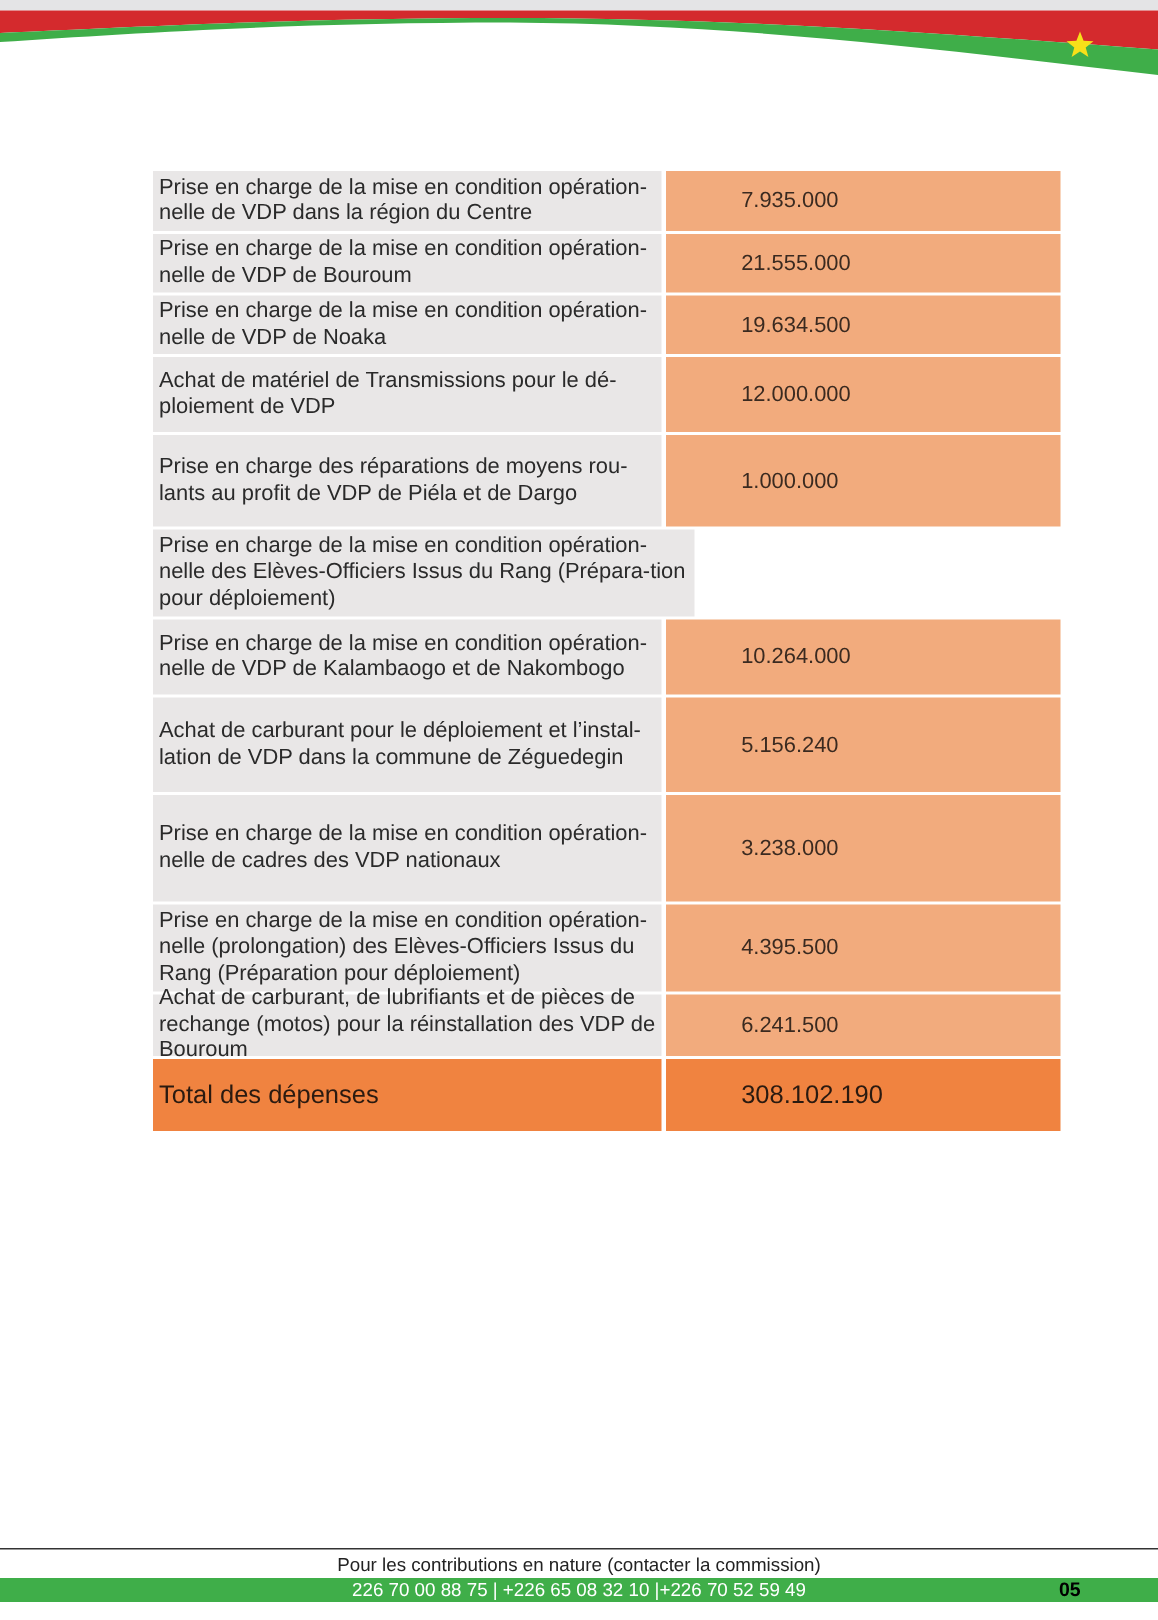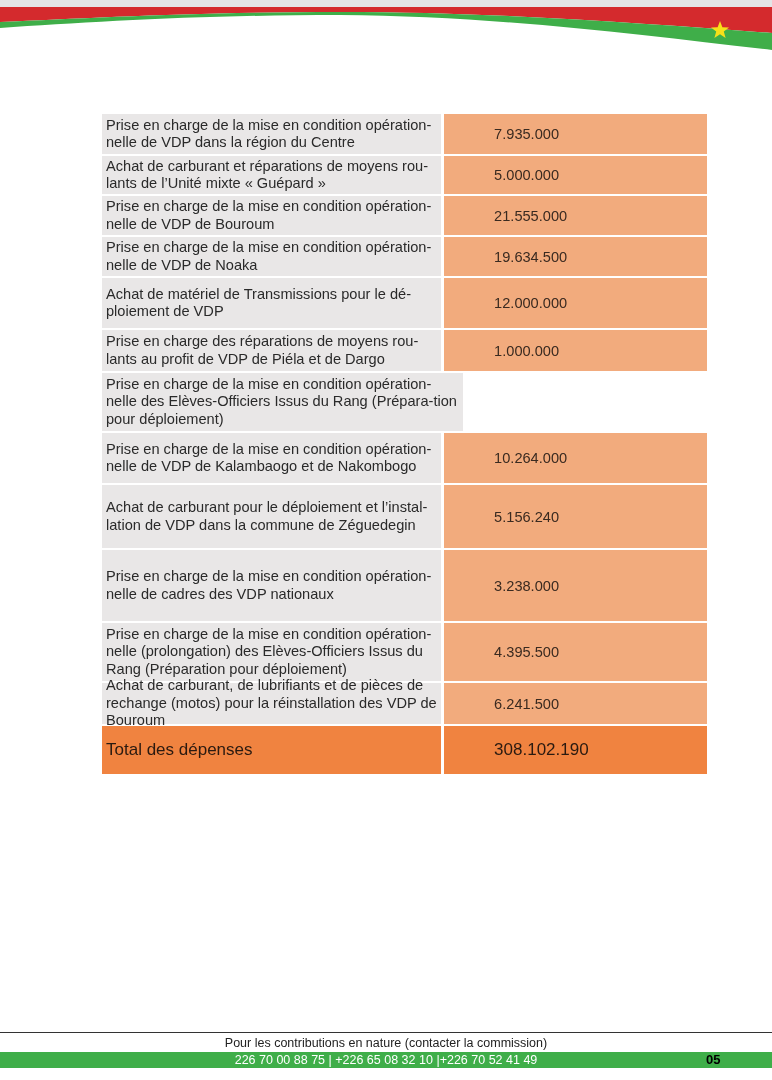--- a/index.html
+++ b/index.html
@@ -58,10 +58,6 @@
     <div class="cell-desc">Prise en charge de la mise en condition opération-nelle de VDP dans la région du Centre</div>
     <div class="cell-amt">7.935.000</div>
   </div>
-  <div class="row" style="height:38px">
-    <div class="cell-desc">Achat de carburant et réparations de moyens rou-lants de l’Unité mixte « Guépard »</div>
-    <div class="cell-amt">5.000.000</div>
-  </div>
   <div class="row" style="height:39px">
     <div class="cell-desc">Prise en charge de la mise en condition opération-nelle de VDP de Bouroum</div>
     <div class="cell-amt">21.555.000</div>

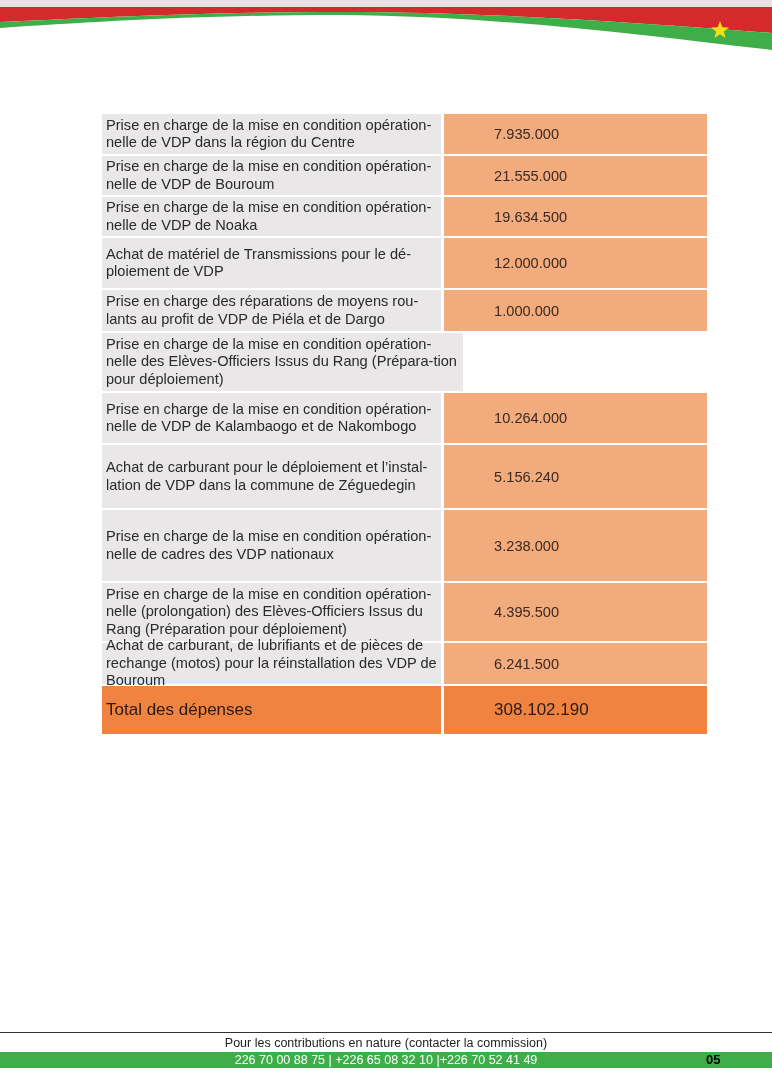--- a/index.html
+++ b/index.html
@@ -70,7 +70,7 @@
     <div class="cell-desc">Achat de matériel de Transmissions pour le dé-ploiement de VDP</div>
     <div class="cell-amt">12.000.000</div>
   </div>
-  <div class="row" style="height:41px">
+  <div class="row" style="height:61px">
     <div class="cell-desc">Prise en charge des réparations de moyens rou-lants au profit de VDP de Piéla et de Dargo</div>
     <div class="cell-amt">1.000.000</div>
   </div>

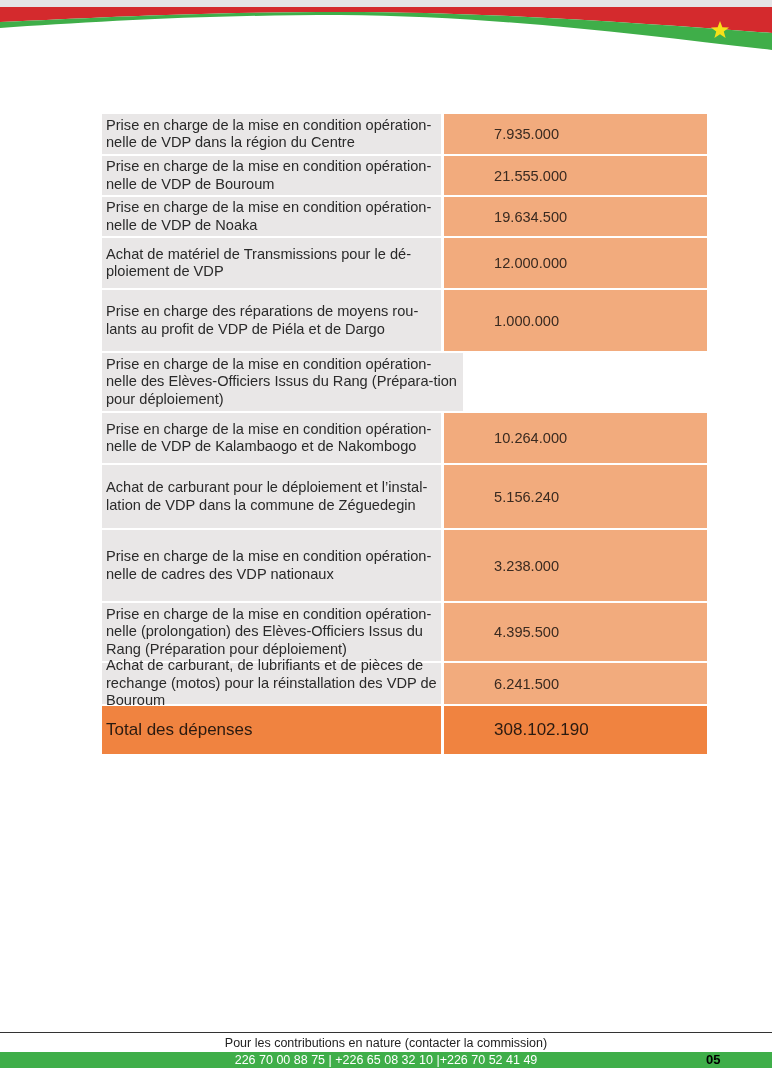--- a/index.html
+++ b/index.html
@@ -106,7 +106,7 @@
 <div class="footer-line"></div>
 <div class="footer-note">Pour les contributions en nature (contacter la commission)</div>
 <div class="footer-bar">
-  <div class="footer-phones">226 70 00 88 75 | +226 65 08 32 10 |+226 70 52 41 49</div>
+  <div class="footer-phones">226 70 00 88 75 | +226 65 08 32 10 |+226 70 52 59 49</div>
   <div class="page-num">05</div>
 </div>
 

